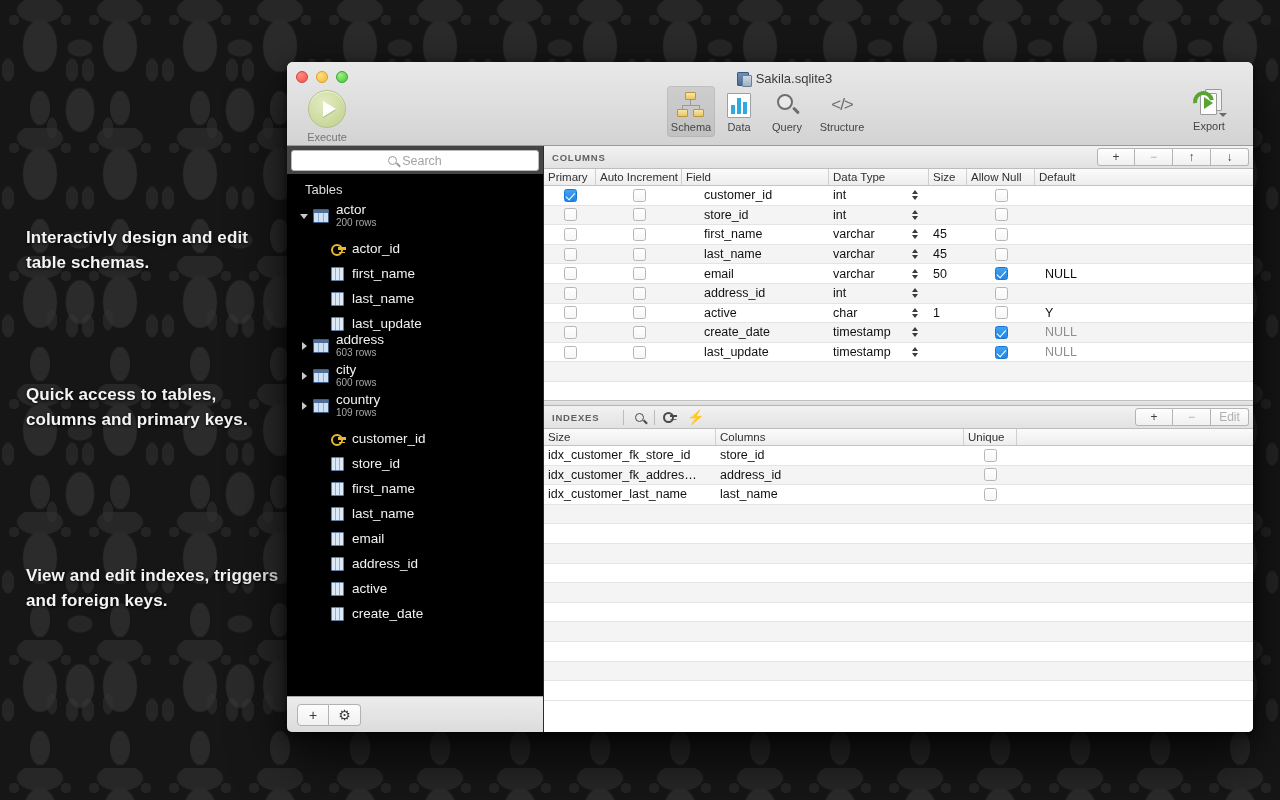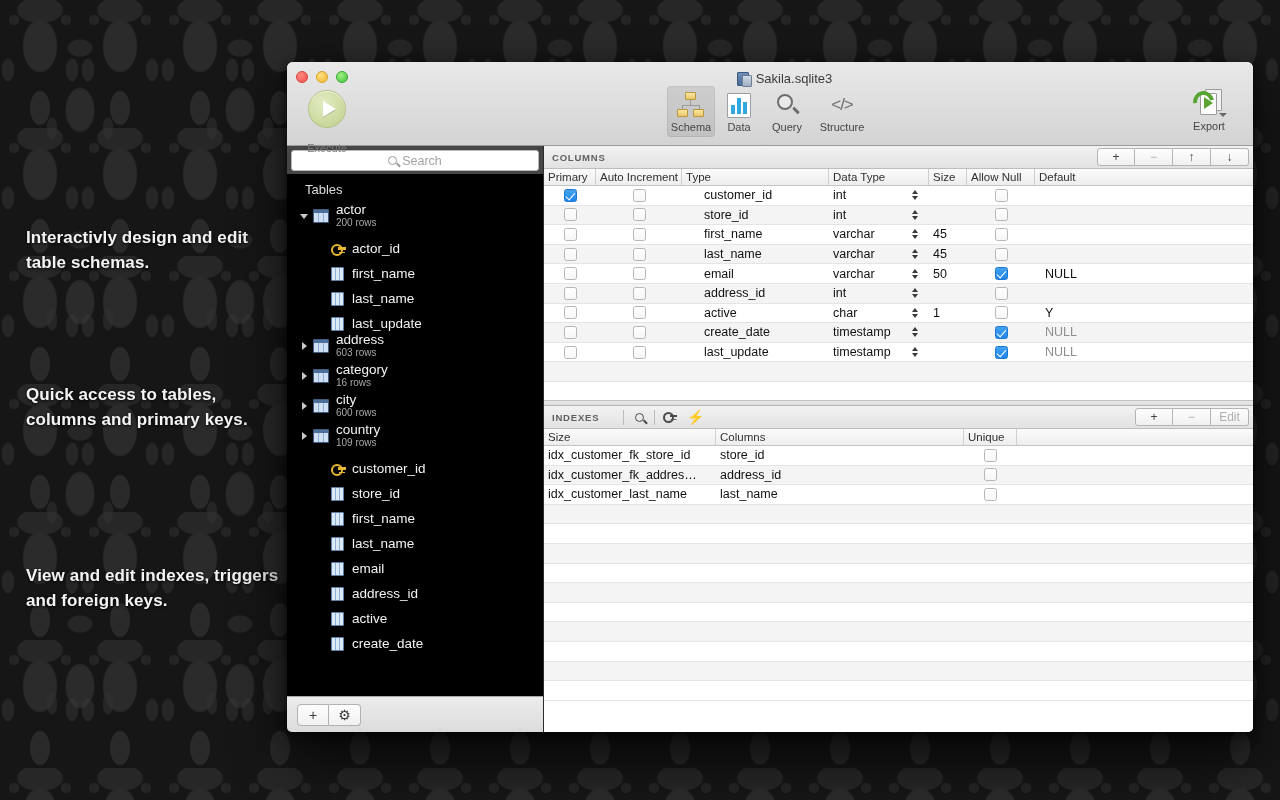--- a/index.html
+++ b/index.html
@@ -121,7 +121,7 @@
     margin-left: 4px;
     filter: drop-shadow(0 1px 0 rgba(120,130,90,.5));
   }
-  #execute-btn .lbl { font-size: 11px; color: #767676; margin-top: 14px; }
+  #execute-btn .lbl { font-size: 11px; color: #767676; margin-top: 3px; }
 
   
   #modes {

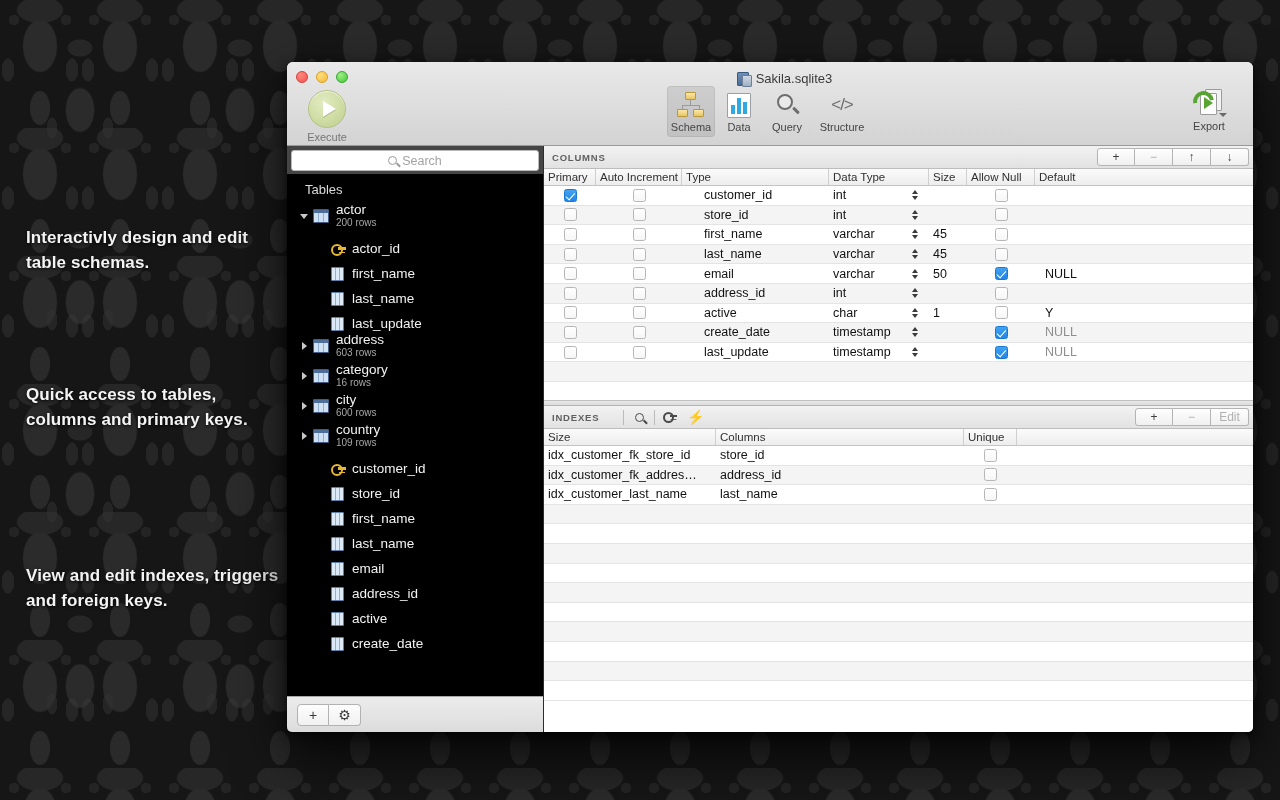--- a/index.html
+++ b/index.html
@@ -607,7 +607,7 @@
           <div class="tbl-header">
             <span class="th" style="width:52px">Primary</span>
             <span class="th" style="width:86px">Auto Increment</span>
-            <span class="th" style="width:147px">Type</span>
+            <span class="th" style="width:147px">Field</span>
             <span class="th" style="width:100px">Data Type</span>
             <span class="th" style="width:38px">Size</span>
             <span class="th" style="width:68px">Allow Null</span>

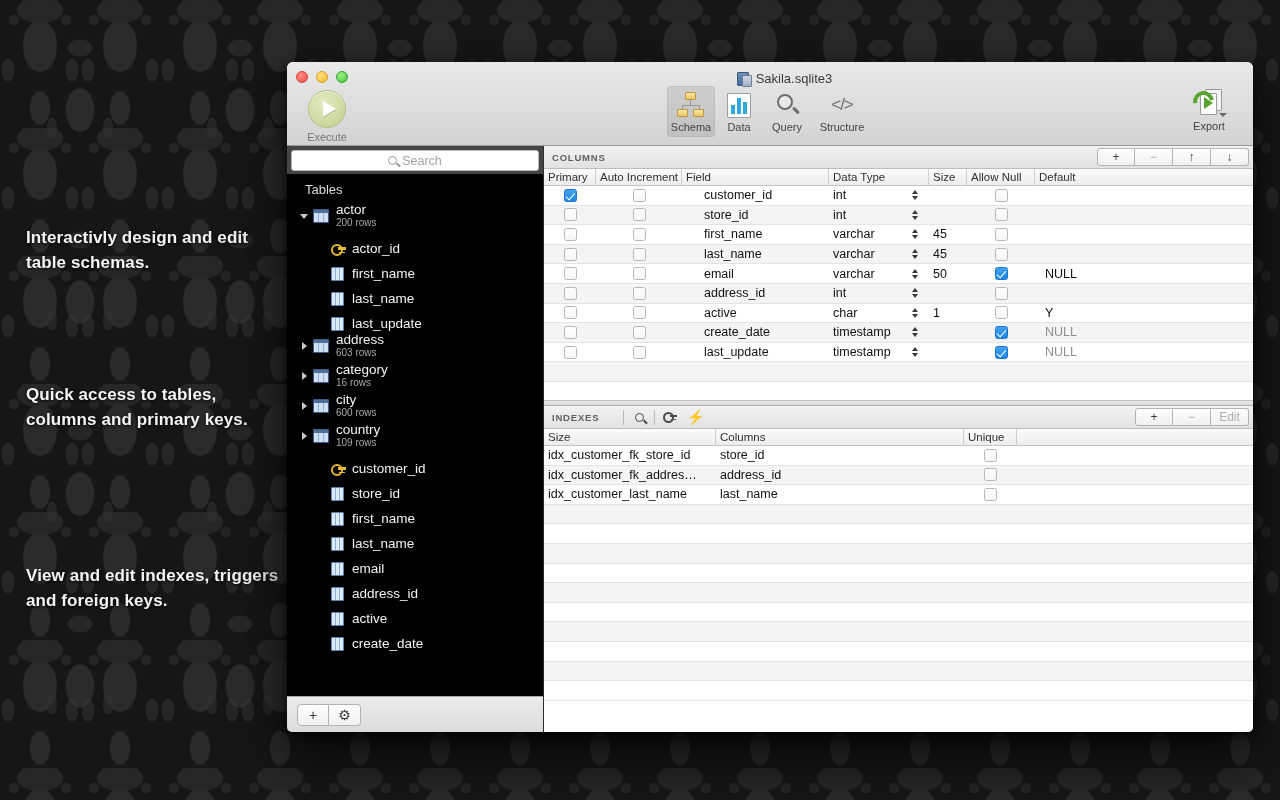--- a/index.html
+++ b/index.html
@@ -524,16 +524,6 @@
               </span>
             <span class="tbl-ic"></span>
             <span class="txtcol">
-              <span class="nm">category</span>
-              <span class="rows">16 rows</span>
-            </span>
-          </div>
-          <div class="node table-node">
-            <span class="disc">
-                <i class="tri-r"></i>
-              </span>
-            <span class="tbl-ic"></span>
-            <span class="txtcol">
               <span class="nm">city</span>
               <span class="rows">600 rows</span>
             </span>

